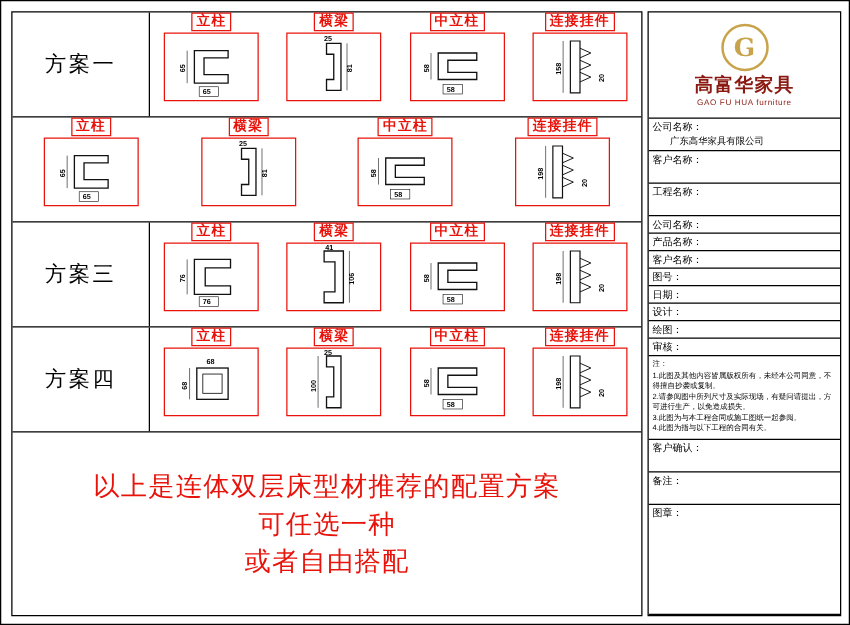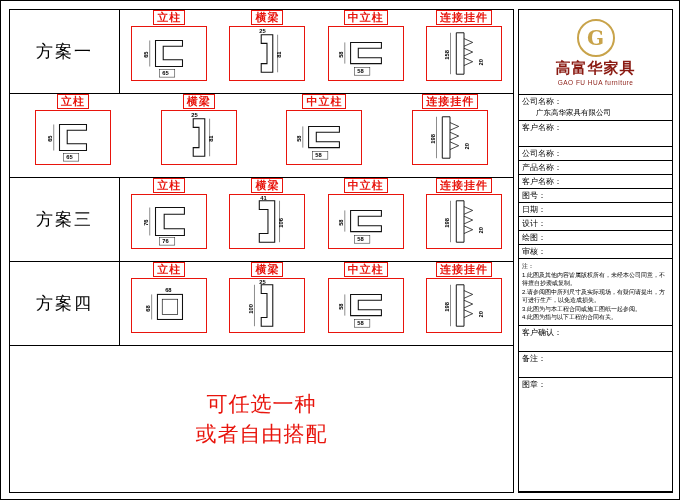--- a/index.html
+++ b/index.html
@@ -346,6 +346,9 @@
       <span>客户名称：</span>
     </div>
 
+    <div class="tb-row tall">
+      <span>工程名称：</span>
+    </div>
 
     <div class="tb-row">
       <span>公司名称：</span>

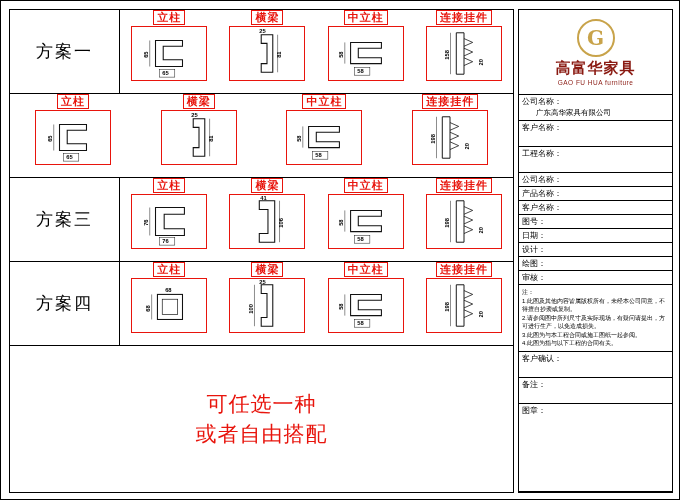--- a/index.html
+++ b/index.html
@@ -323,6 +323,7 @@
     </div>
 
     <div class="footer">
+      <div>以上是连体双层床型材推荐的配置方案</div>
       <div>可任选一种</div>
       <div>或者自由搭配</div>
     </div>

